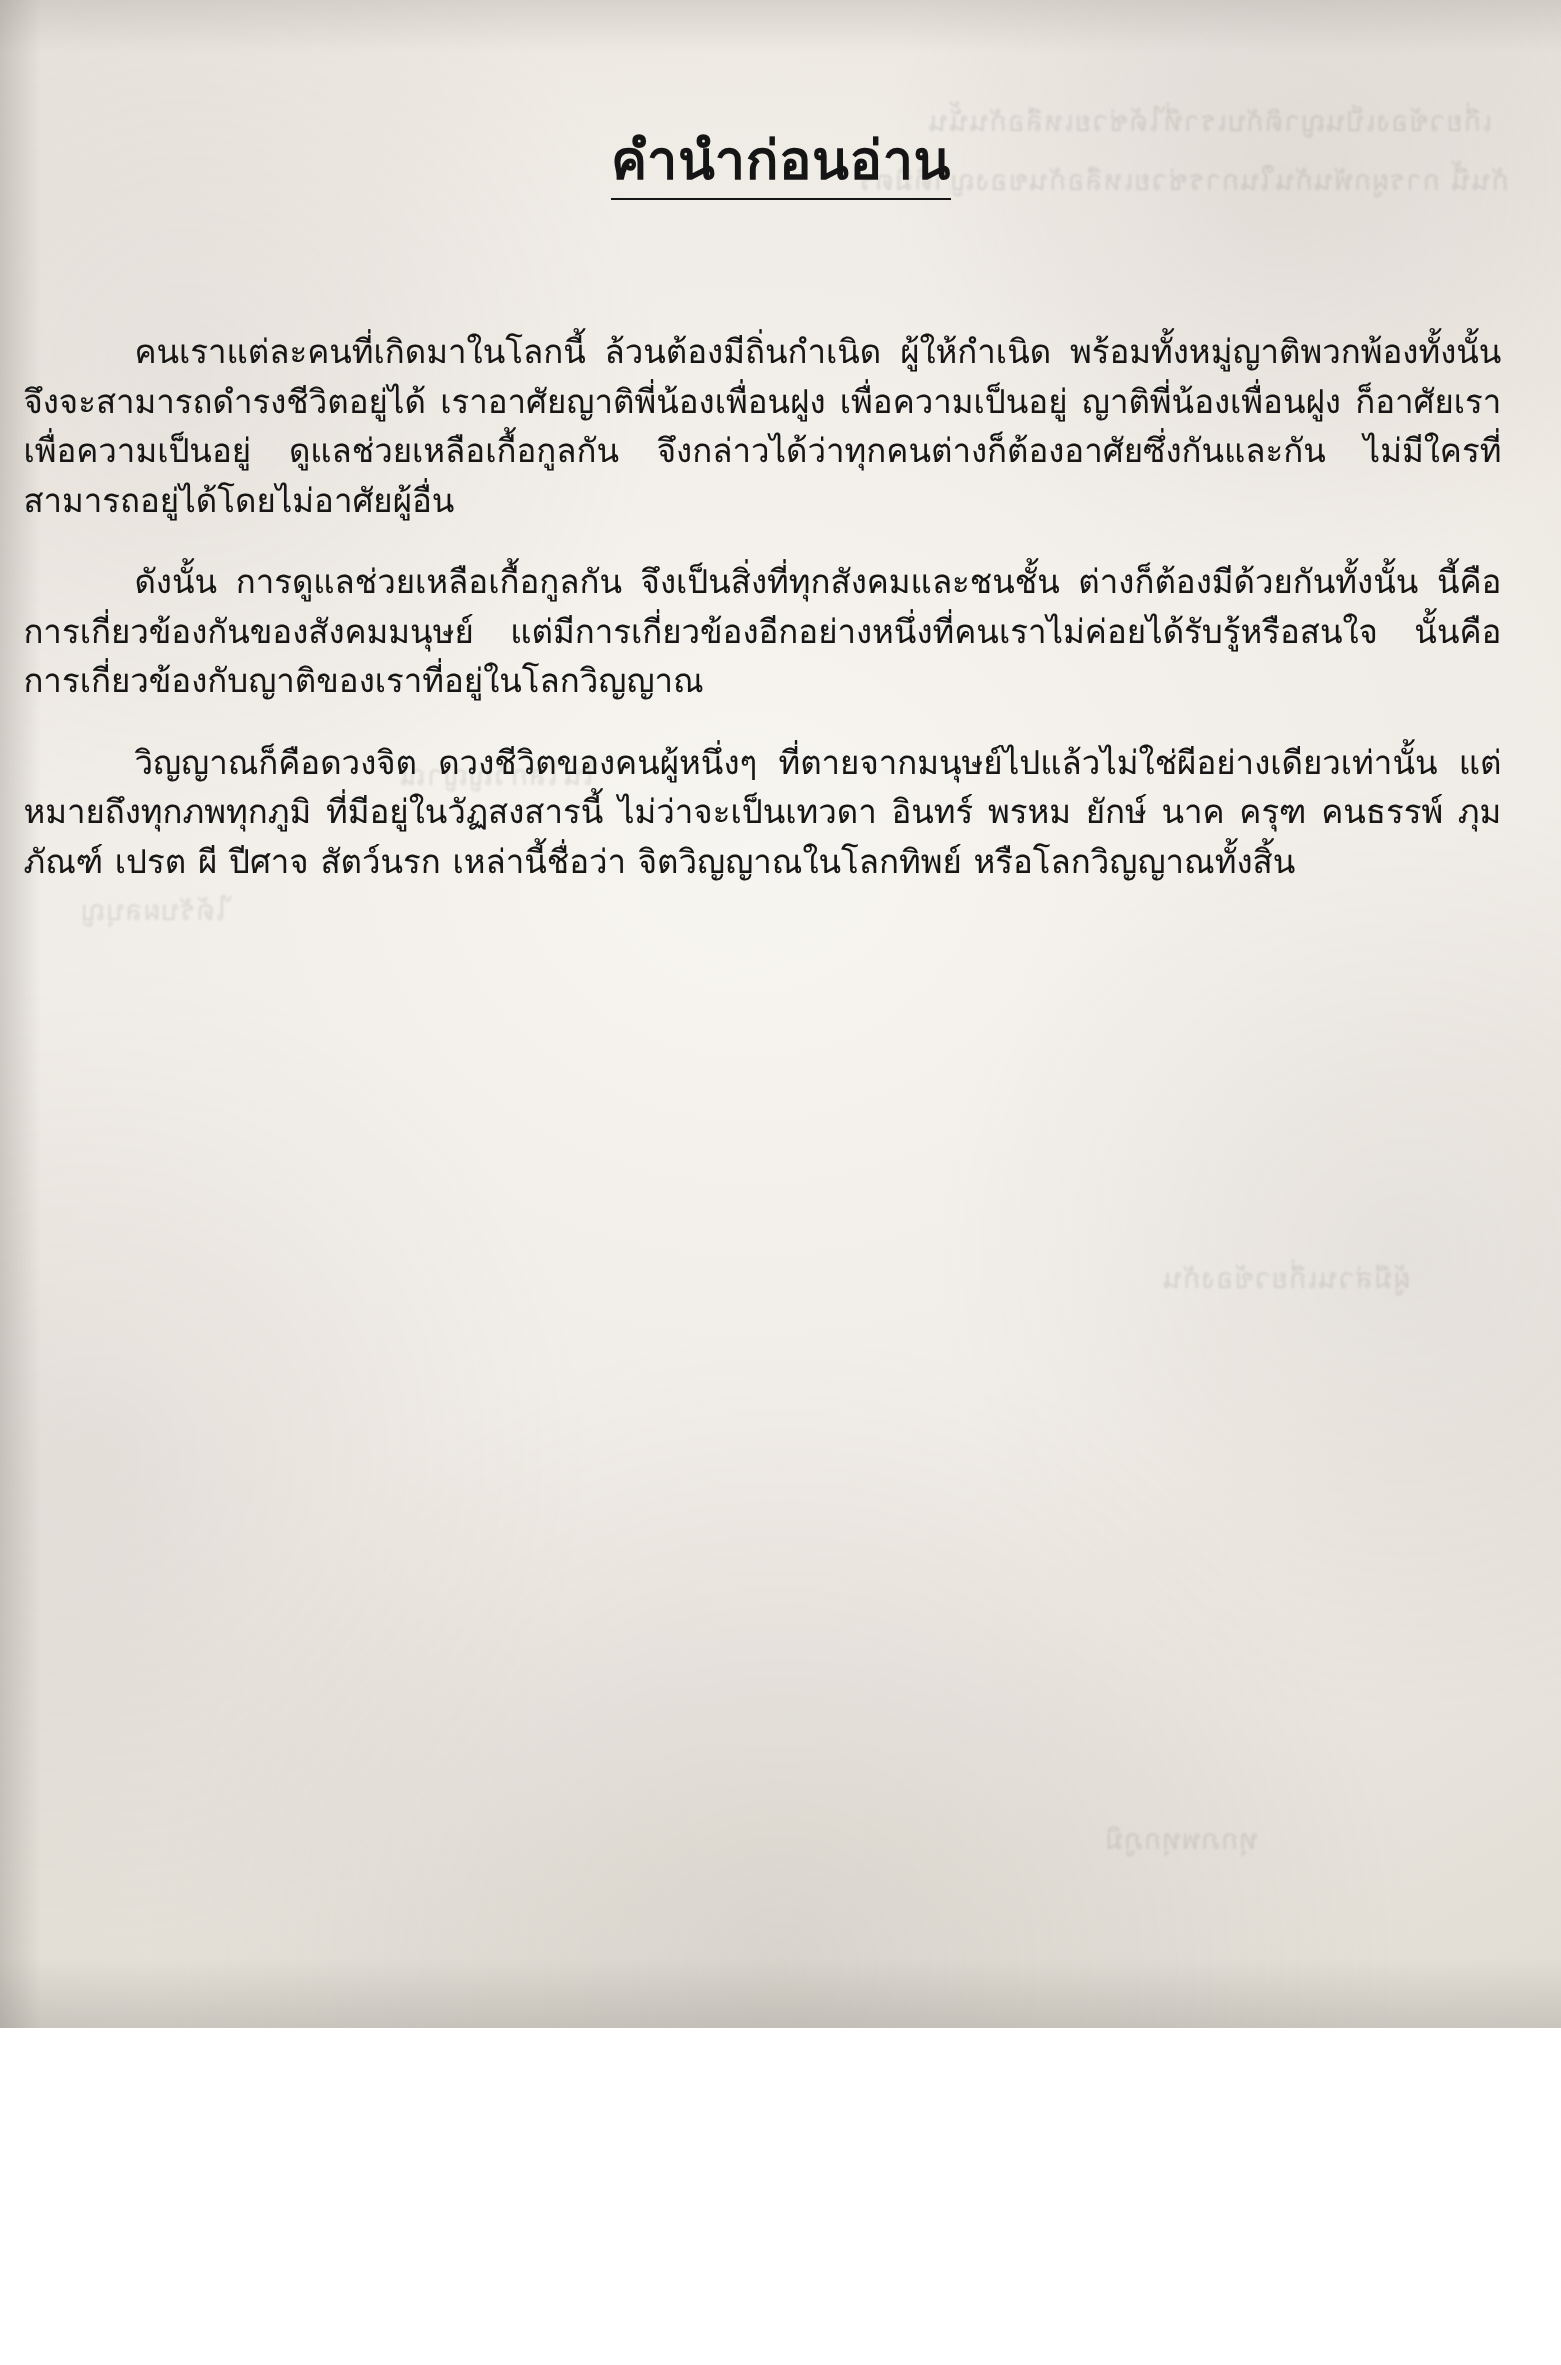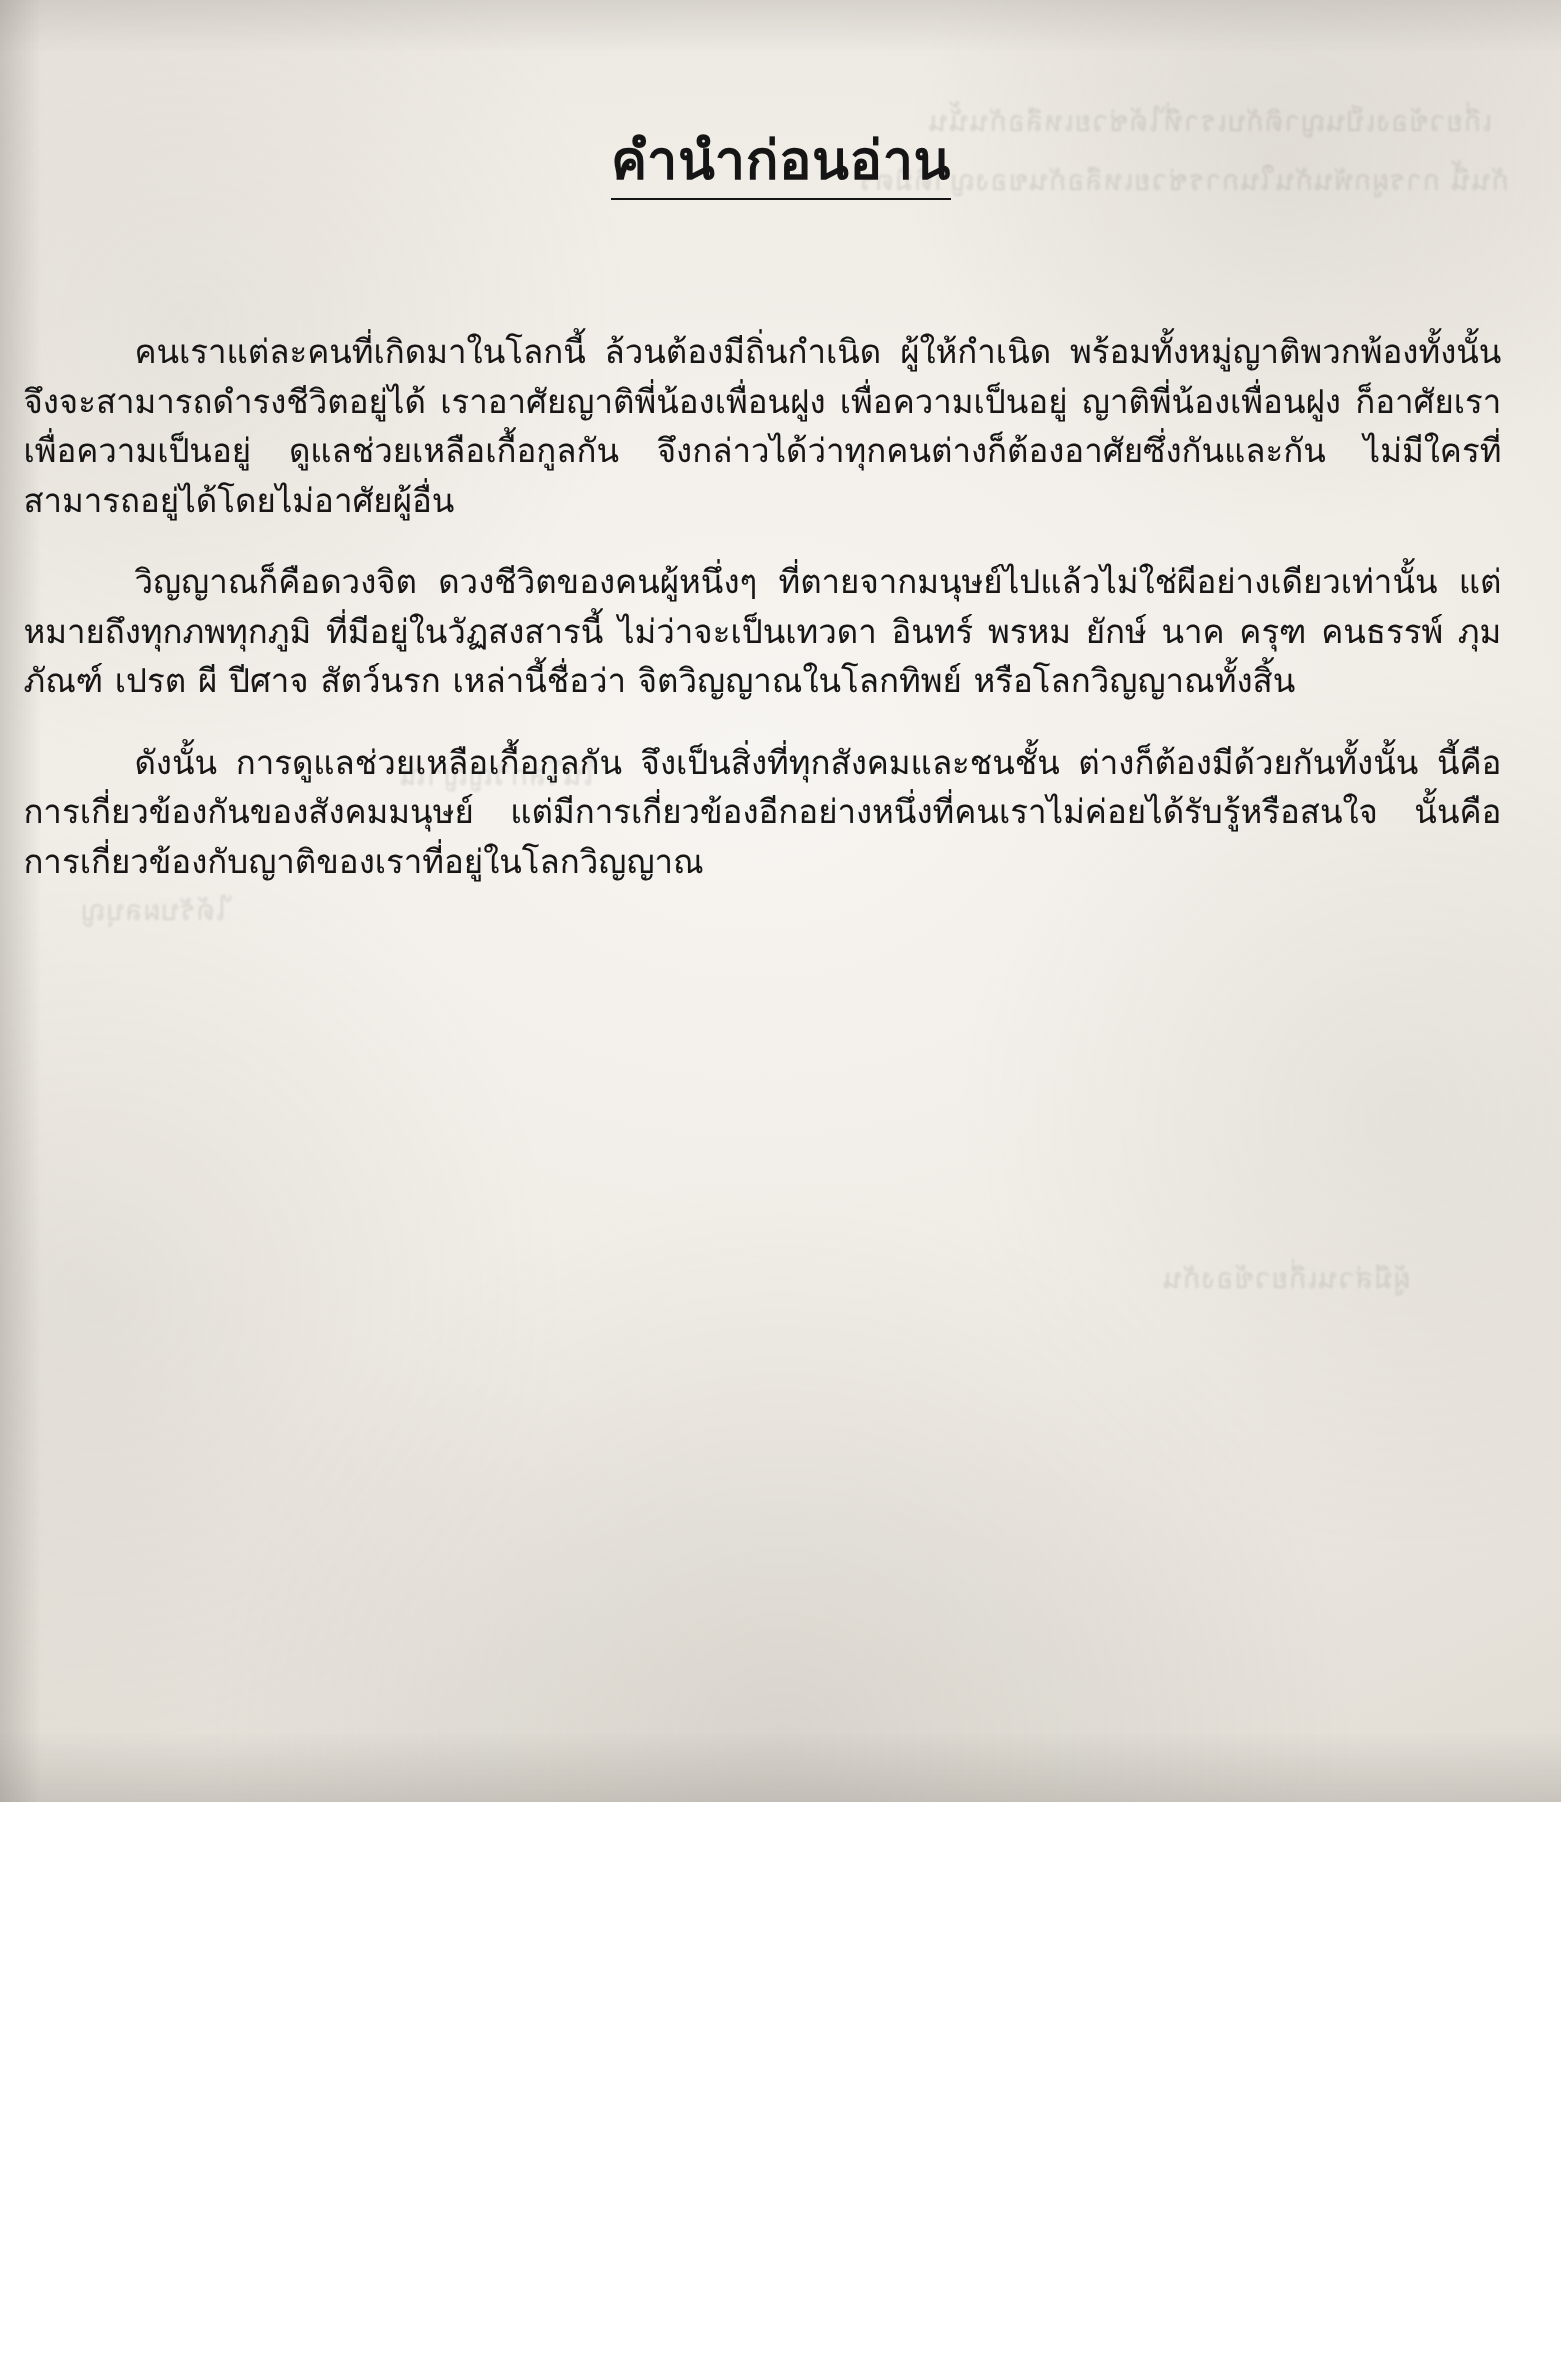--- a/index.html
+++ b/index.html
@@ -16,7 +16,7 @@
   .page {
     position: relative;
     width: 1562px;
-    height: 1802px;
+    height: 2028px;
     overflow: hidden;
     background: #efece7;
     

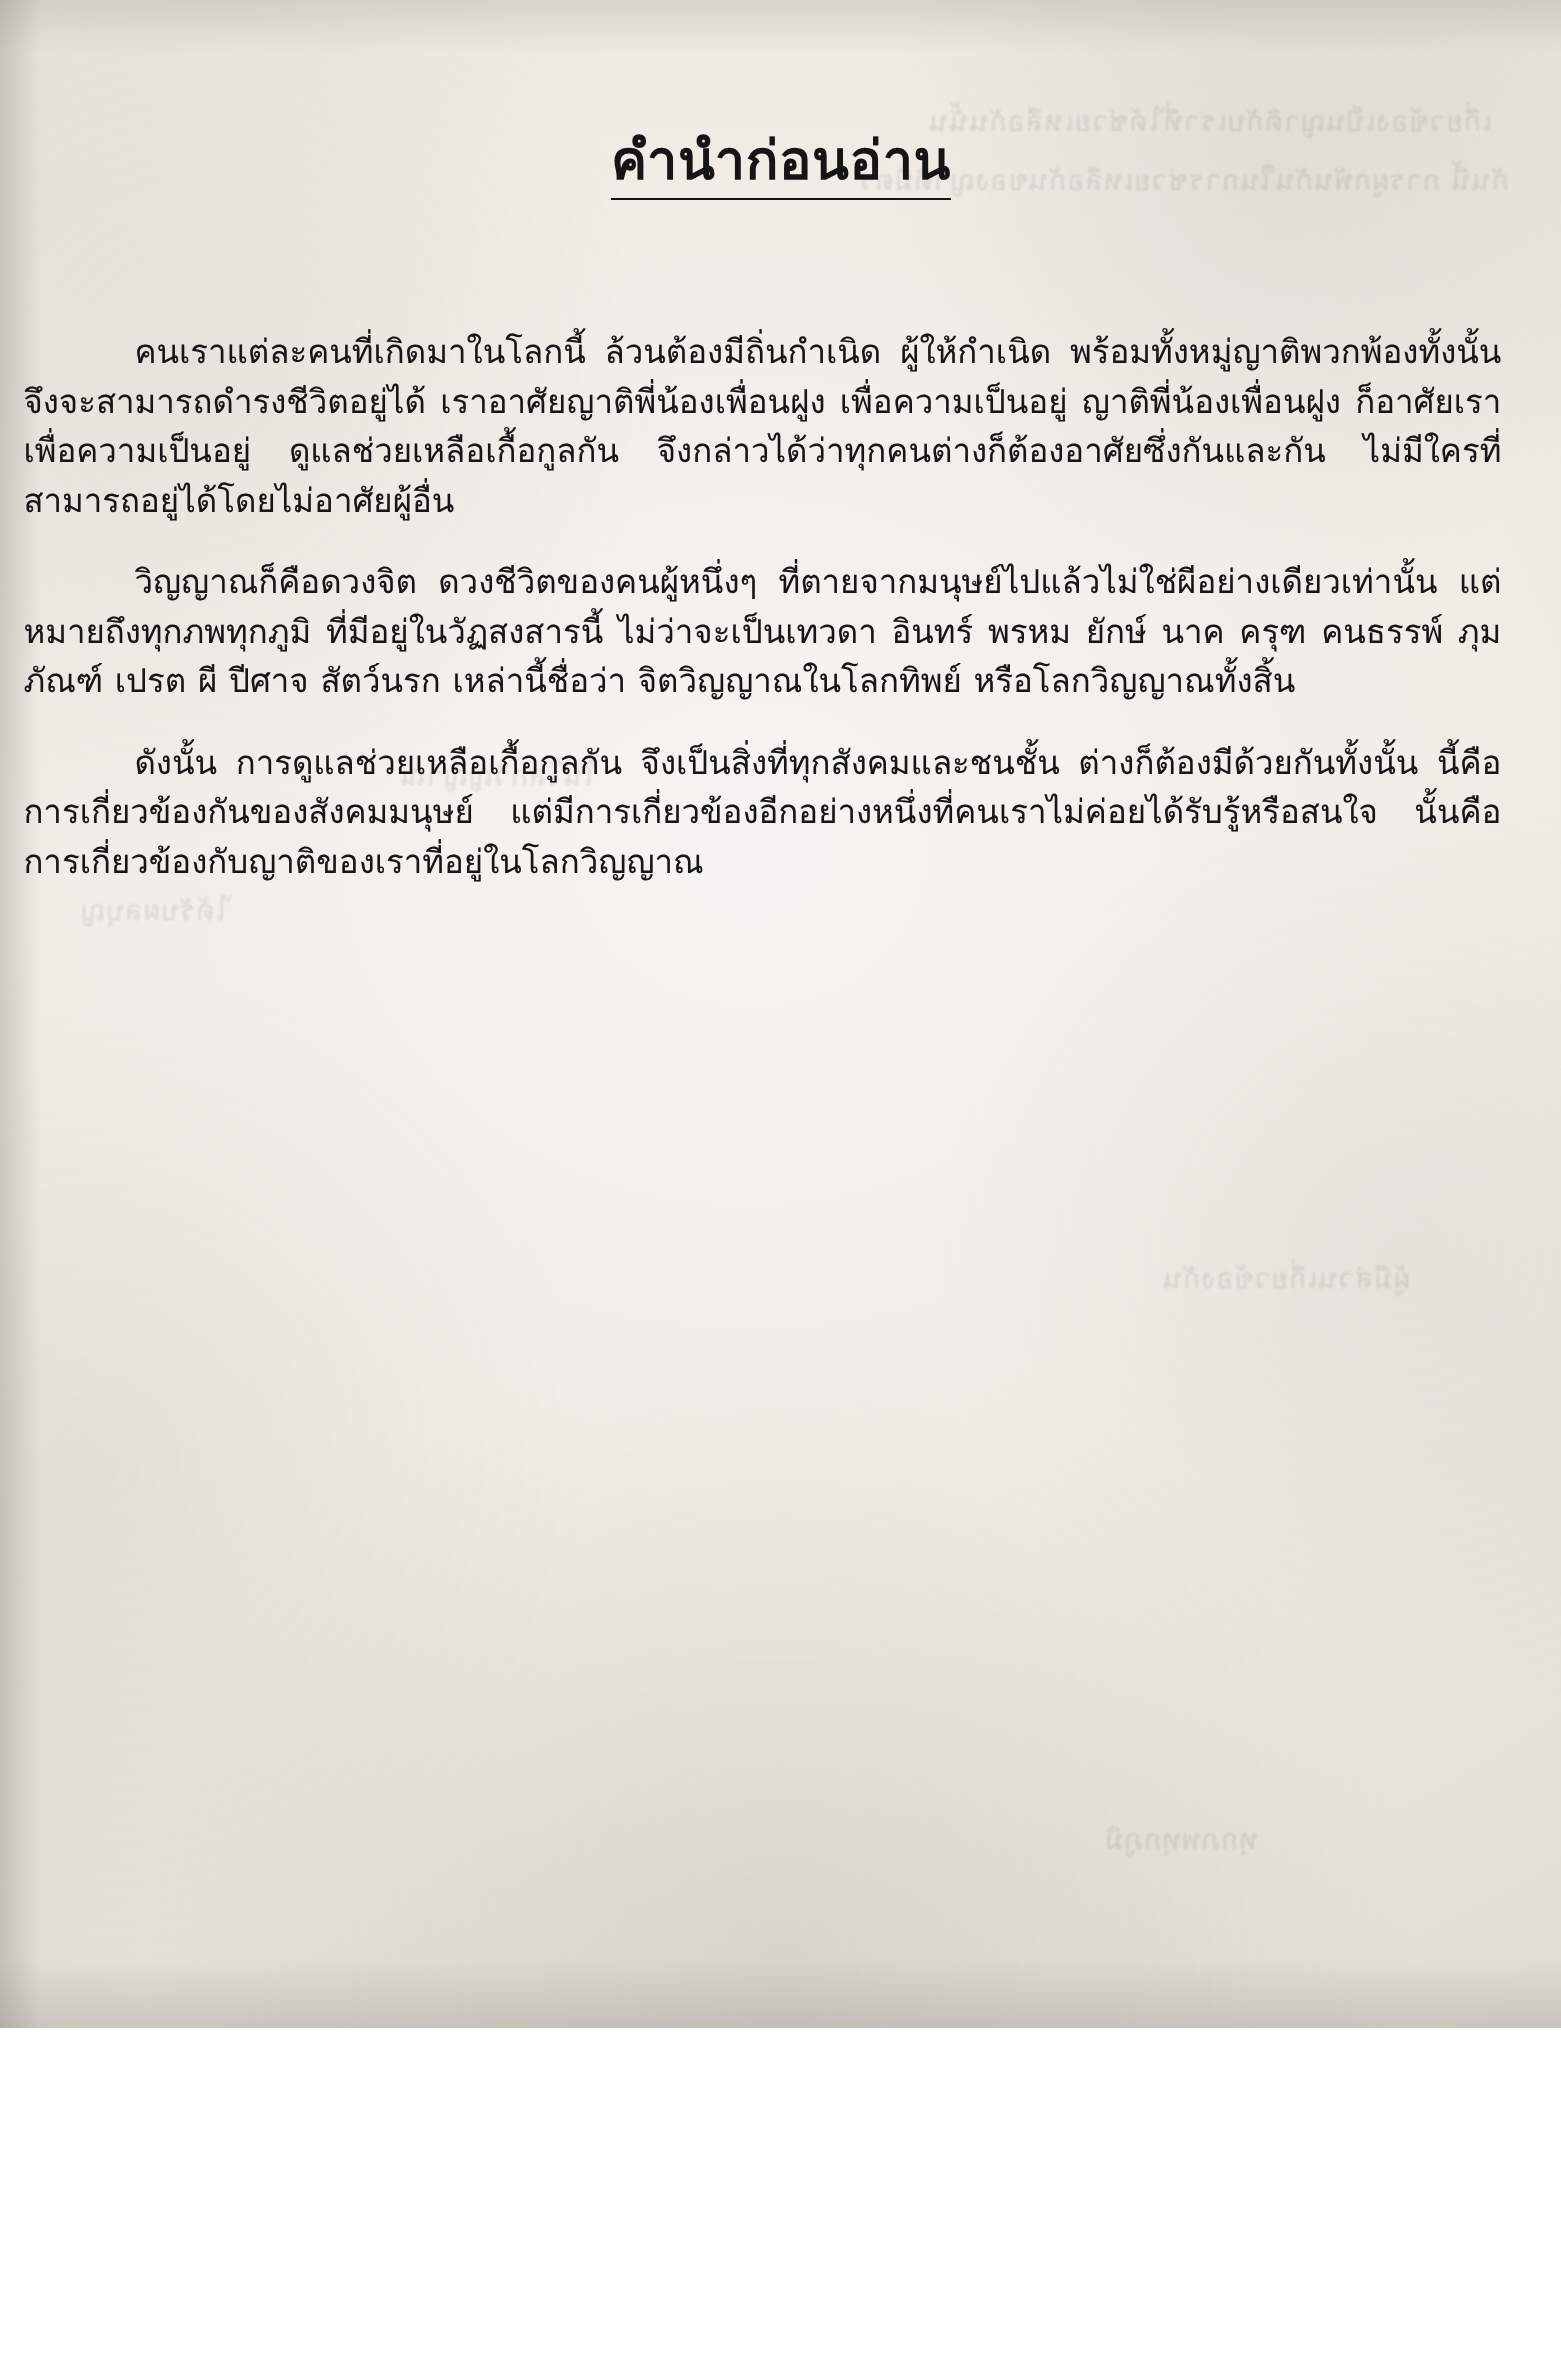--- a/index.html
+++ b/index.html
@@ -154,8 +154,8 @@
 
     <div class="body-text">
       <p class="para"><span class="indent"></span><span>คนเราแต่ละคนที่เกิดมาในโลกนี้ ล้วนต้องมีถิ่นกำเนิด ผู้ให้กำเนิด พร้อมทั้งหมู่ญาติพวกพ้องทั้งนั้น จึงจะสามารถดำรงชีวิตอยู่ได้ เราอาศัยญาติพี่น้องเพื่อนฝูง เพื่อความเป็นอยู่ ญาติพี่น้องเพื่อนฝูง ก็อาศัยเราเพื่อความเป็นอยู่ ดูแลช่วยเหลือเกื้อกูลกัน จึงกล่าวได้ว่าทุกคนต่างก็ต้องอาศัยซึ่งกันและกัน ไม่มีใครที่สามารถอยู่ได้โดยไม่อาศัยผู้อื่น</span></p>
+      <p class="para"><span class="indent"></span><span>ดังนั้น   การดูแลช่วยเหลือเกื้อกูลกัน   จึงเป็นสิ่งที่ทุกสังคมและชนชั้น ต่างก็ต้องมีด้วยกันทั้งนั้น นี้คือการเกี่ยวข้องกันของสังคมมนุษย์ แต่มีการเกี่ยวข้องอีกอย่างหนึ่งที่คนเราไม่ค่อยได้รับรู้หรือสนใจ   นั้นคือการเกี่ยวข้องกับญาติของเราที่อยู่ในโลกวิญญาณ</span></p>
       <p class="para"><span class="indent"></span><span>วิญญาณก็คือดวงจิต ดวงชีวิตของคนผู้หนึ่งๆ ที่ตายจากมนุษย์ไปแล้วไม่ใช่ผีอย่างเดียวเท่านั้น   แต่หมายถึงทุกภพทุกภูมิ   ที่มีอยู่ในวัฏสงสารนี้ ไม่ว่าจะเป็นเทวดา อินทร์ พรหม ยักษ์ นาค ครุฑ คนธรรพ์ ภุมภัณฑ์ เปรต   ผี ปีศาจ สัตว์นรก เหล่านี้ชื่อว่า จิตวิญญาณในโลกทิพย์ หรือโลกวิญญาณทั้งสิ้น</span></p>
-      <p class="para"><span class="indent"></span><span>ดังนั้น   การดูแลช่วยเหลือเกื้อกูลกัน   จึงเป็นสิ่งที่ทุกสังคมและชนชั้น ต่างก็ต้องมีด้วยกันทั้งนั้น นี้คือการเกี่ยวข้องกันของสังคมมนุษย์ แต่มีการเกี่ยวข้องอีกอย่างหนึ่งที่คนเราไม่ค่อยได้รับรู้หรือสนใจ   นั้นคือการเกี่ยวข้องกับญาติของเราที่อยู่ในโลกวิญญาณ</span></p>
     </div>
 
   </div>

